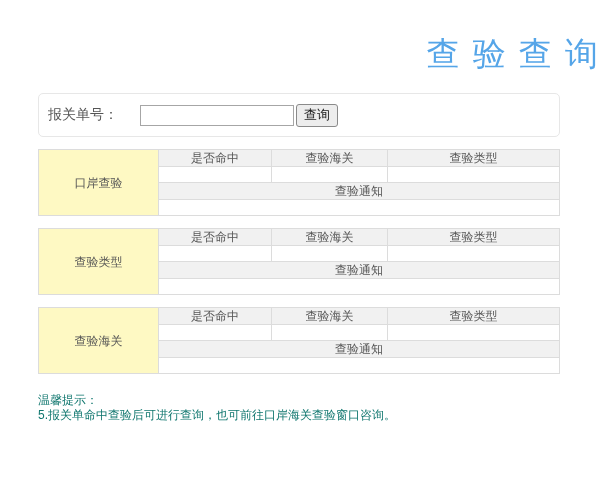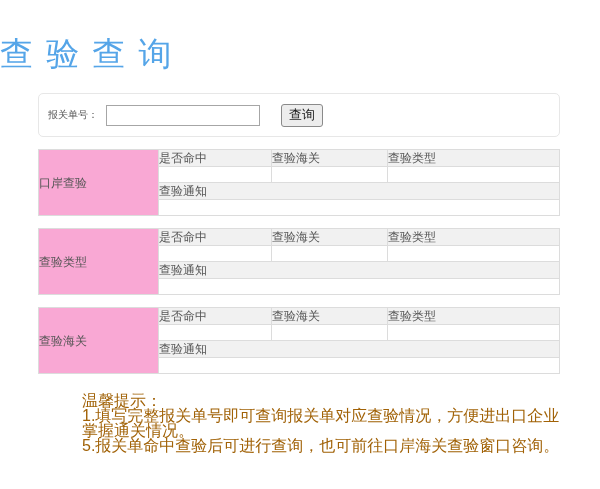--- a/index.html
+++ b/index.html
@@ -12,7 +12,7 @@
   }
   .page-title {
     margin-top: 32px;
-    text-align: left;
+    text-align: right;
     font-size: 33px;
     font-weight: 400;
     color: #55a5e8;

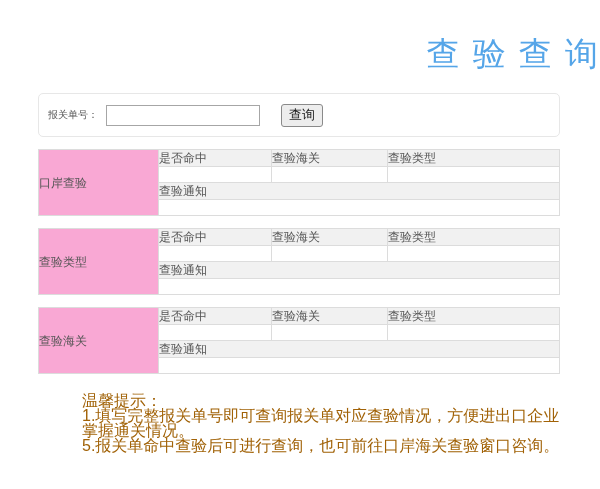--- a/index.html
+++ b/index.html
@@ -32,9 +32,9 @@
     padding-left: 9px;
   }
   .search-label {
-    font-size: 10px;
+    font-size: 14px;
     color: #555555;
-    margin-right: 8px;
+    margin-right: 22px;
   }
   .search-input {
     width: 154px;

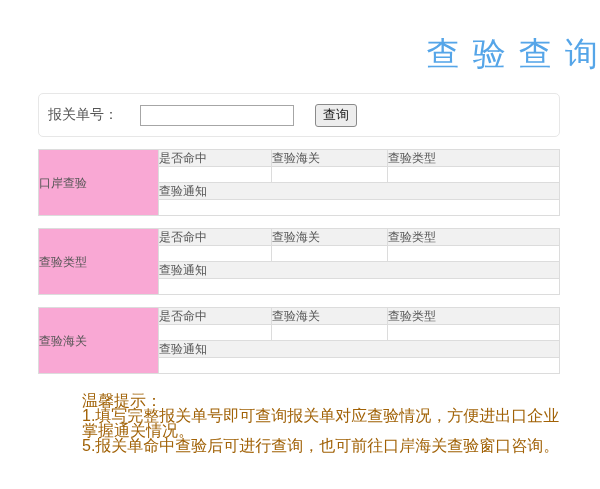--- a/index.html
+++ b/index.html
@@ -46,7 +46,7 @@
     outline: none;
   }
   .search-button {
-    margin-left: 21px;
+    margin-left: 2px;
     height: 23px;
     padding: 1px 7px;
     font-size: 13px;

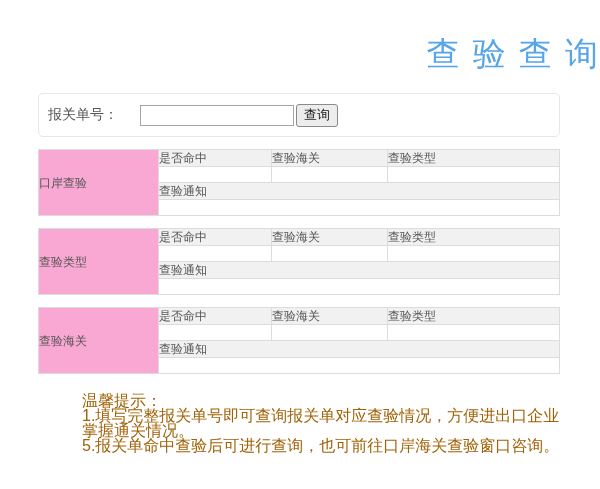--- a/index.html
+++ b/index.html
@@ -68,7 +68,7 @@
   .inspect-table td, .inspect-table th {
     border: 1px solid #dcdcdc;
     height: 16px;
-    text-align: left;
+    text-align: center;
     font-weight: 400;
     padding: 0;
     line-height: 16px;

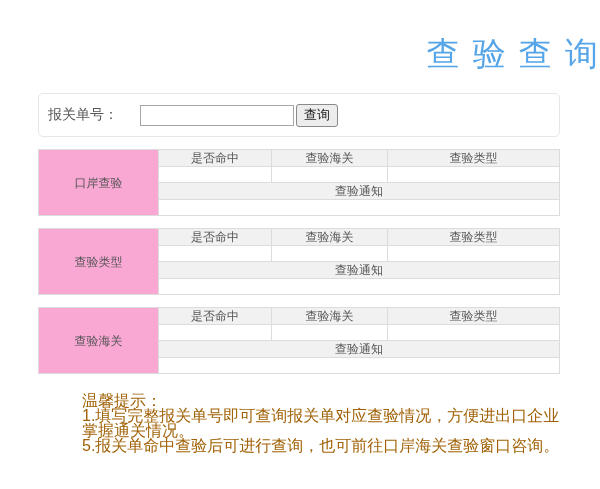--- a/index.html
+++ b/index.html
@@ -75,7 +75,7 @@
   }
   .cell-gray { background: #f1f1f1; }
   .cell-white { background: #ffffff; }
-  .row-label-cell { width: 120px; background: #f9a8d4; }
+  .row-label-cell { width: 120px; background: #fef9c3; }
   .col-hit { width: 113px; }
   .col-customs { width: 116px; }
   .tables-wrap { margin-top: 6px; }

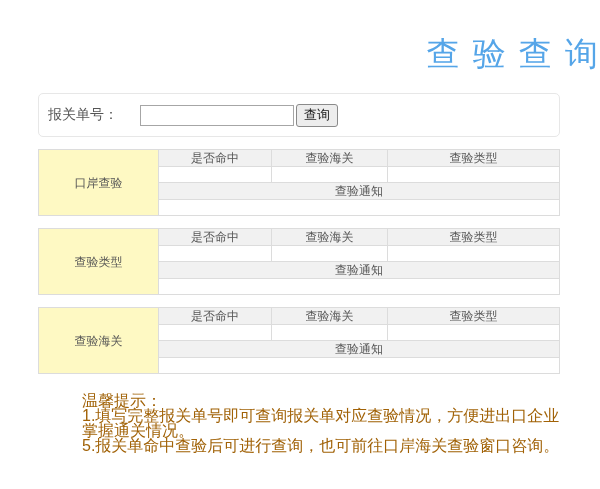--- a/index.html
+++ b/index.html
@@ -81,10 +81,9 @@
   .tables-wrap { margin-top: 6px; }
   .tips {
     margin-top: 19px;
-    font-size: 16px;
+    font-size: 12px;
     line-height: 15px;
-    color: #a16207;
-    margin-left: 44px;
+    color: #0f766e;
   }
   .tips p { margin: 0; }
 </style>

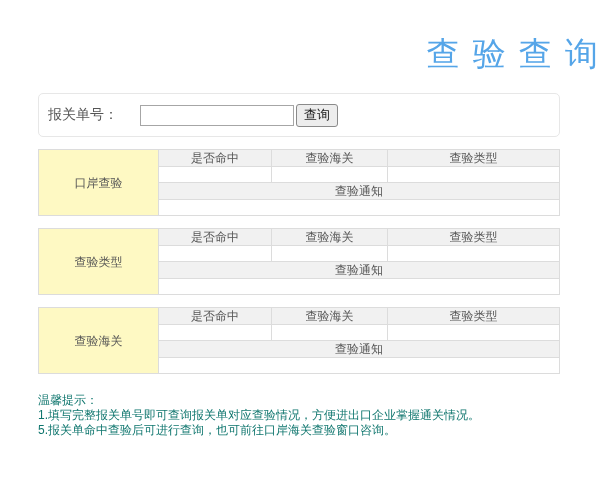--- a/index.html
+++ b/index.html
@@ -172,7 +172,6 @@
 
   <div class="tips">
     <p>温馨提示：</p>
-    <p>1.填写完整报关单号即可查询报关单对应查验情况，方便进出口企业掌握通关情况。</p>
     <p>5.报关单命中查验后可进行查询，也可前往口岸海关查验窗口咨询。</p>
   </div>
 

